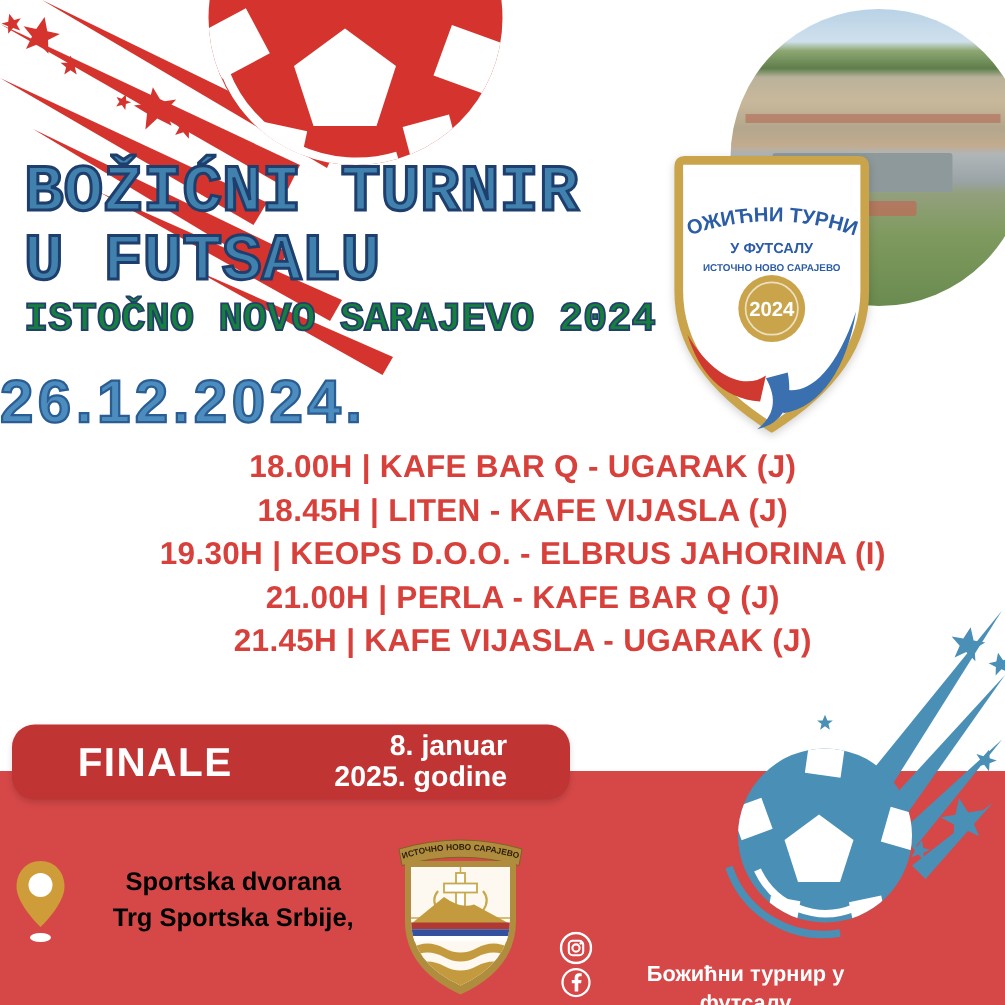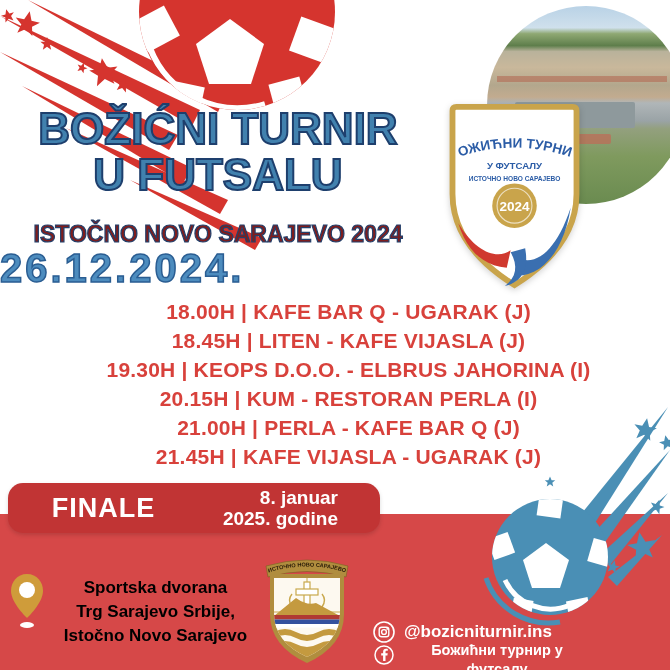--- a/index.html
+++ b/index.html
@@ -11,7 +11,7 @@
   .abs{position:absolute;}
 
   
-  .title-block{top:106px;left:0;width:436px;text-align:center;}
+  .title-block{top:106px;left:16px;width:436px;font-family:Liberation Mono, monospace;}
   .title-line{
     font-size:44px;font-weight:800;line-height:46px;letter-spacing:0px;
     color:#4181ae;-webkit-text-stroke:2px #1e3f6d;

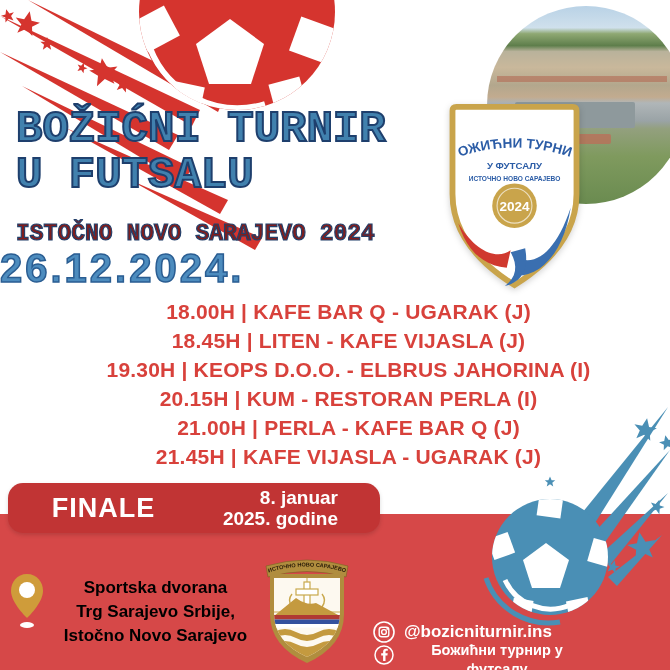--- a/index.html
+++ b/index.html
@@ -17,8 +17,8 @@
     color:#4181ae;-webkit-text-stroke:2px #1e3f6d;
   }
   .subtitle{
-    margin-top:21px;font-size:23px;font-weight:800;line-height:30px;
-    color:#7f1d1d;-webkit-text-stroke:1.2px #23406b;letter-spacing:0px;
+    margin-top:1px;font-size:27px;font-weight:800;line-height:30px;
+    color:#15803d;-webkit-text-stroke:1.2px #23406b;letter-spacing:0px;
   }
 
   

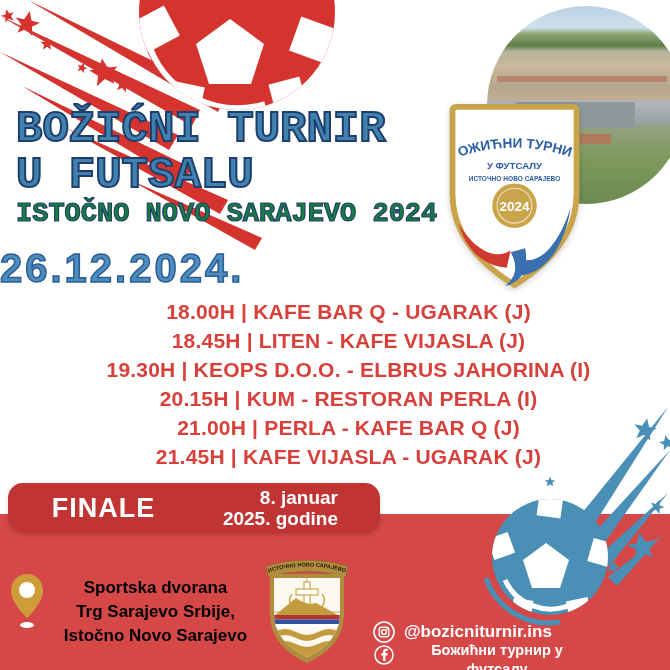--- a/index.html
+++ b/index.html
@@ -154,7 +154,6 @@
     <div class="schedule-line">18.00H | KAFE BAR Q - UGARAK (J)</div>
     <div class="schedule-line">18.45H | LITEN - KAFE VIJASLA (J)</div>
     <div class="schedule-line">19.30H | KEOPS D.O.O. - ELBRUS JAHORINA (I)</div>
-    <div class="schedule-line">20.15H | KUM - RESTORAN PERLA (I)</div>
     <div class="schedule-line">21.00H | PERLA - KAFE BAR Q (J)</div>
     <div class="schedule-line">21.45H | KAFE VIJASLA - UGARAK (J)</div>
   </div>

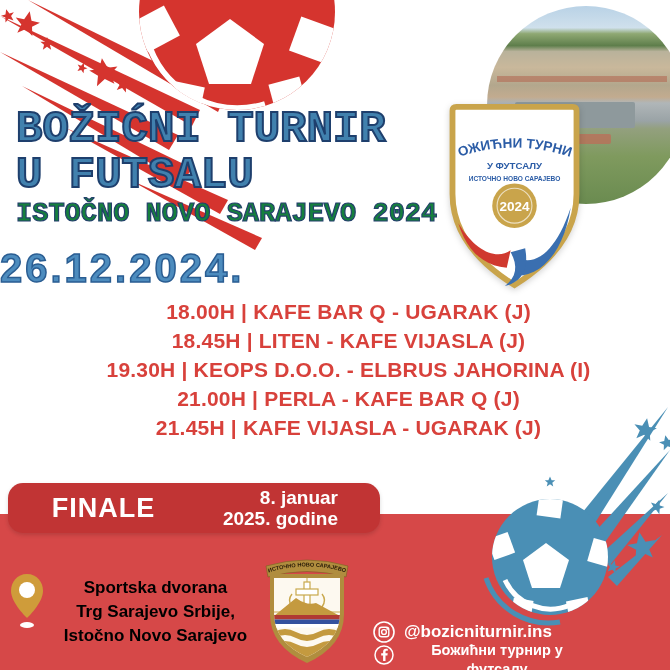--- a/index.html
+++ b/index.html
@@ -207,7 +207,7 @@
 
   <div class="abs venue-block">
     <div>Sportska dvorana</div>
-    <div>Trg Sarajevo Srbije,</div>
+    <div>Trg Sportska Srbije,</div>
     <div>Istočno Novo Sarajevo</div>
   </div>
 

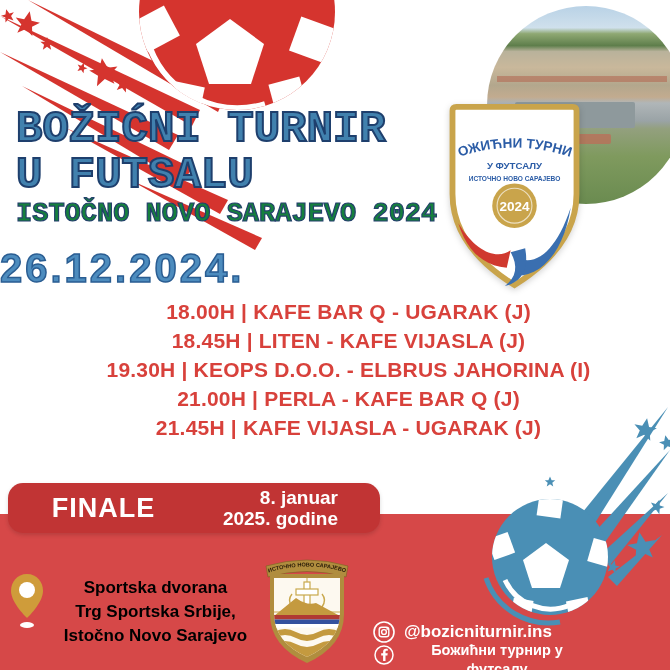--- a/index.html
+++ b/index.html
@@ -208,7 +208,6 @@
   <div class="abs venue-block">
     <div>Sportska dvorana</div>
     <div>Trg Sportska Srbije,</div>
-    <div>Istočno Novo Sarajevo</div>
   </div>
 
   <svg class="abs coat-wrap" viewBox="0 0 90 116" aria-hidden="true">

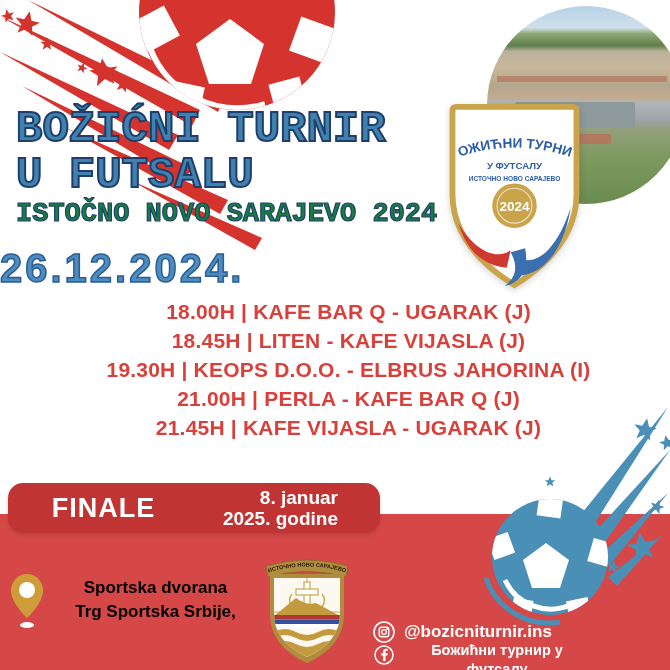--- a/index.html
+++ b/index.html
@@ -244,7 +244,6 @@
     <circle cx="11" cy="11" r="2.4" fill="none" stroke="#ffffff" stroke-width="1.4"></circle>
     <circle cx="14.2" cy="7.9" r="0.9" fill="#ffffff"></circle>
   </svg>
-  <div class="abs social-row ig-text">@bozicniturnir.ins</div>
 
   <svg class="abs fb-icon" viewBox="0 0 20 20" aria-hidden="true">
     <circle cx="10" cy="10" r="9" fill="none" stroke="#ffffff" stroke-width="1.5"></circle>

